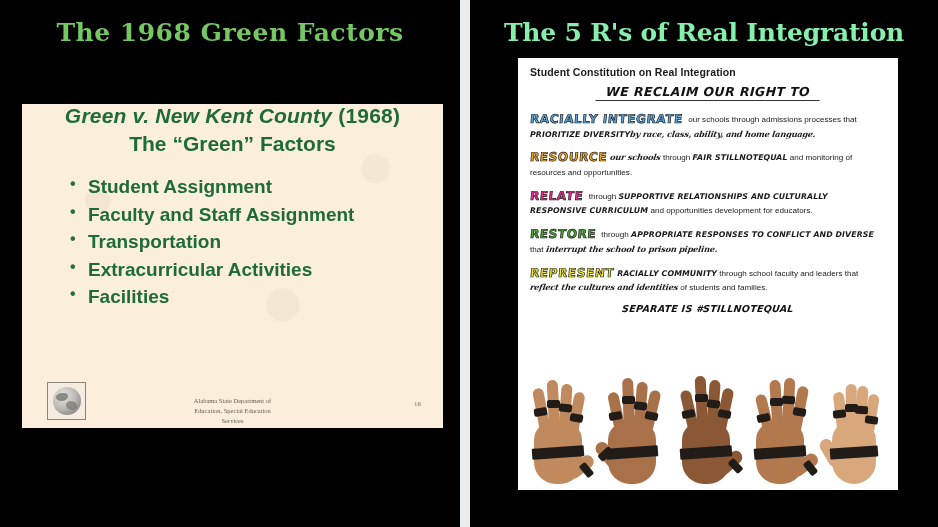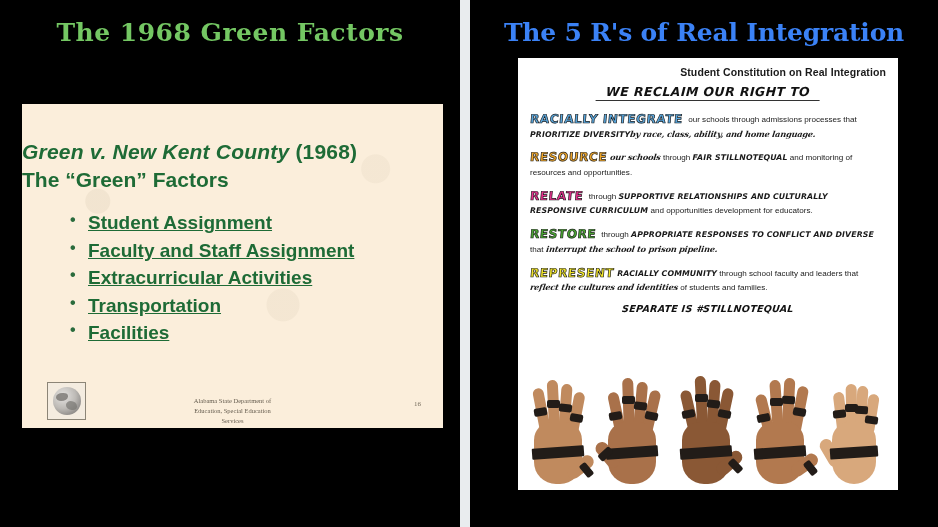--- a/index.html
+++ b/index.html
@@ -190,7 +190,7 @@
     font-weight: bold;
     font-size: 25px;
     letter-spacing: -0.2px;
-    color: #3b82f6;
+    color: #86efac;
   }
 
   .doc-white {

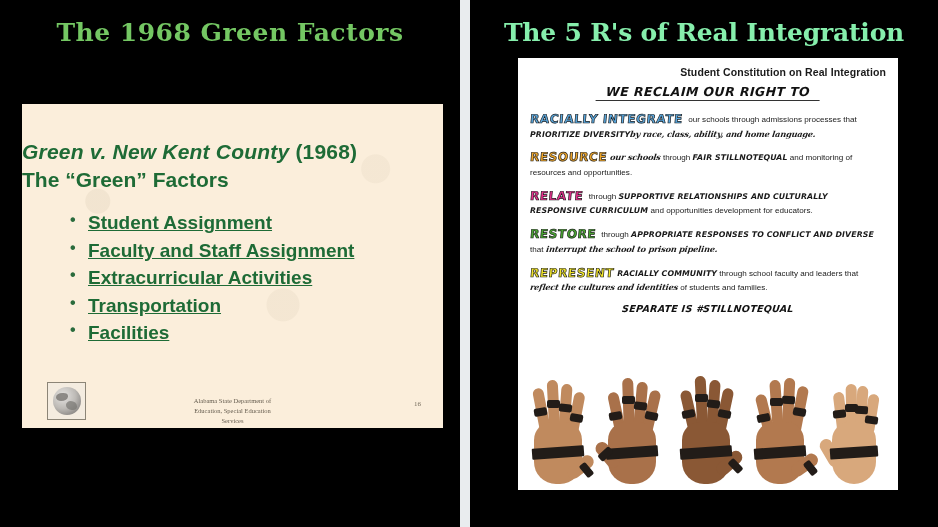--- a/index.html
+++ b/index.html
@@ -206,7 +206,7 @@
     padding: 8px 12px 0 12px;
   }
   .doc-title {
-    text-align: right;
+    text-align: left;
     font-size: 10.5px;
     font-weight: bold;
     color: #1a1a1a;

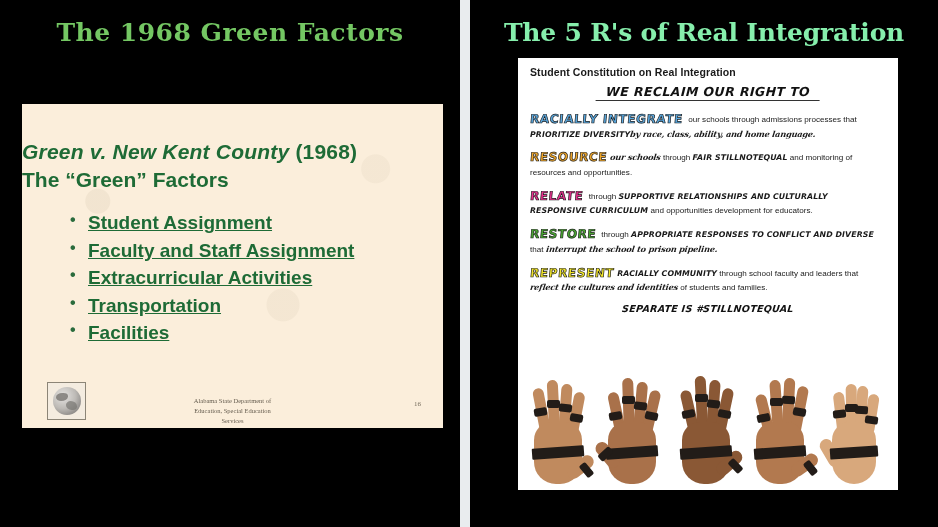--- a/index.html
+++ b/index.html
@@ -64,10 +64,10 @@
     overflow: hidden;
   }
   .cream-head {
+    text-align: center;
     color: #1e6b36;
     font-family: "Liberation Sans", sans-serif;
     font-weight: bold;
-    margin-top: 36px;
   }
   .cream-head .line1 {
     font-size: 21px;

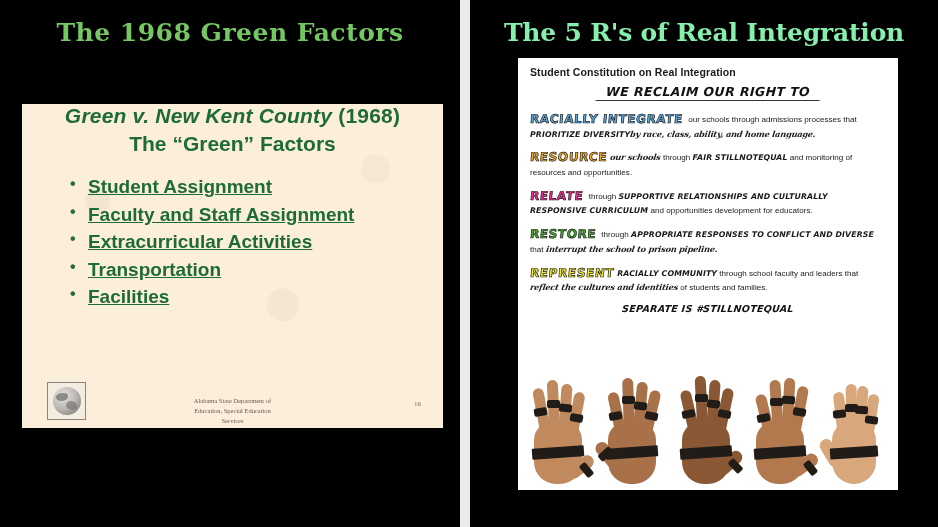--- a/index.html
+++ b/index.html
@@ -95,7 +95,6 @@
     position: relative;
     padding-left: 18px;
     white-space: nowrap;
-    text-decoration: underline;
   }
   ul.cream-list li::before {
     content: "\2022";

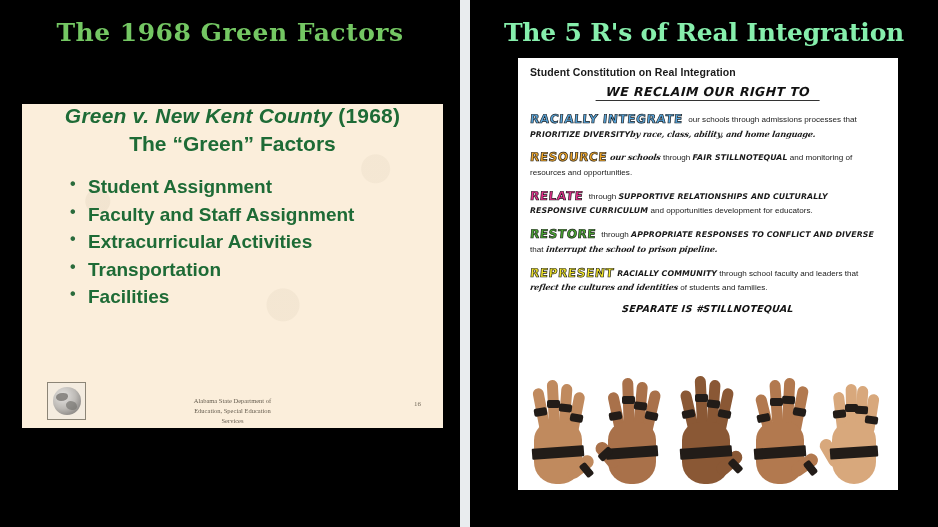--- a/index.html
+++ b/index.html
@@ -363,8 +363,8 @@
       <ul class="cream-list">
         <li>Student Assignment</li>
         <li>Faculty and Staff Assignment</li>
+        <li>Transportation</li>
         <li>Extracurricular Activities</li>
-        <li>Transportation</li>
         <li>Facilities</li>
       </ul>
 

